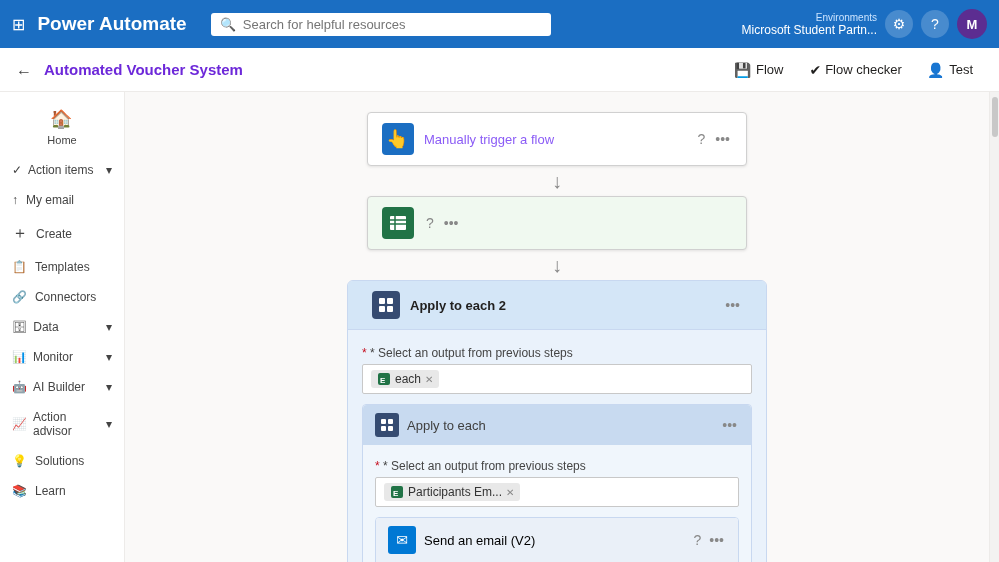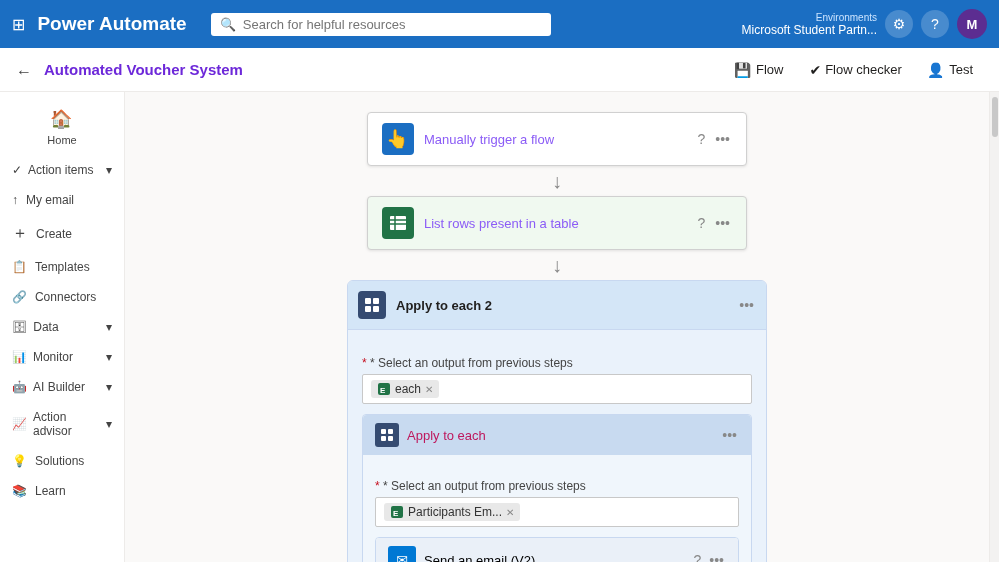--- a/index.html
+++ b/index.html
@@ -393,7 +393,6 @@
               <line x1="7" y1="3" x2="7" y2="17" stroke="#217346" stroke-width="1.5"></line>
             </svg>
         </div>
-        <span class="flow-node-title">List rows present in a table</span>
         <div class="flow-node-actions">
           <button class="flow-node-action-btn">?</button>
           <button class="flow-node-action-btn">•••</button>

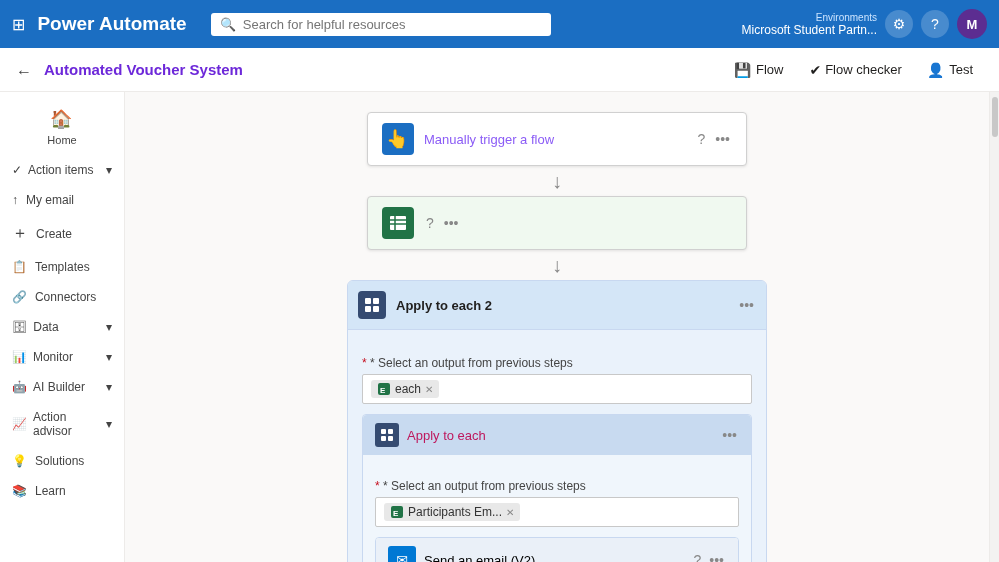--- a/index.html
+++ b/index.html
@@ -175,7 +175,7 @@
     .group-header {
       display: flex;
       align-items: center;
-      padding: 10px 10px;
+      padding: 10px 24px;
       gap: 10px;
       background: #d4e6f7;
       border-bottom: 1px solid #c8d8f0;

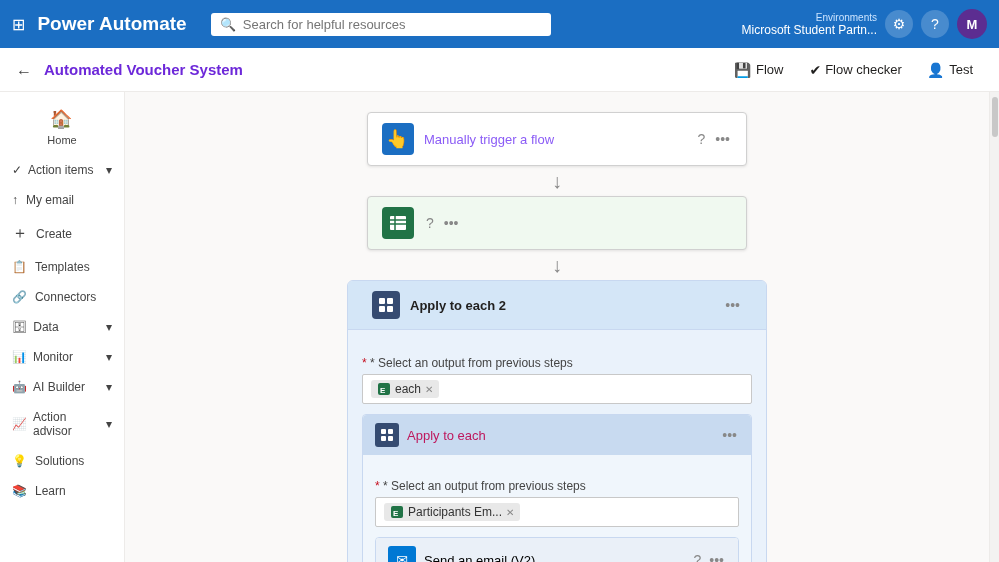--- a/index.html
+++ b/index.html
@@ -195,7 +195,7 @@
     .field-label {
       font-size: 12px; color: #444; margin-bottom: 4px; margin-top: 8px;
     }
-    .field-label:first-child { margin-top: 14px; }
+    .field-label:first-child { margin-top: 4px; }
 
     .token-input {
       display: flex; align-items: center; gap: 4px;

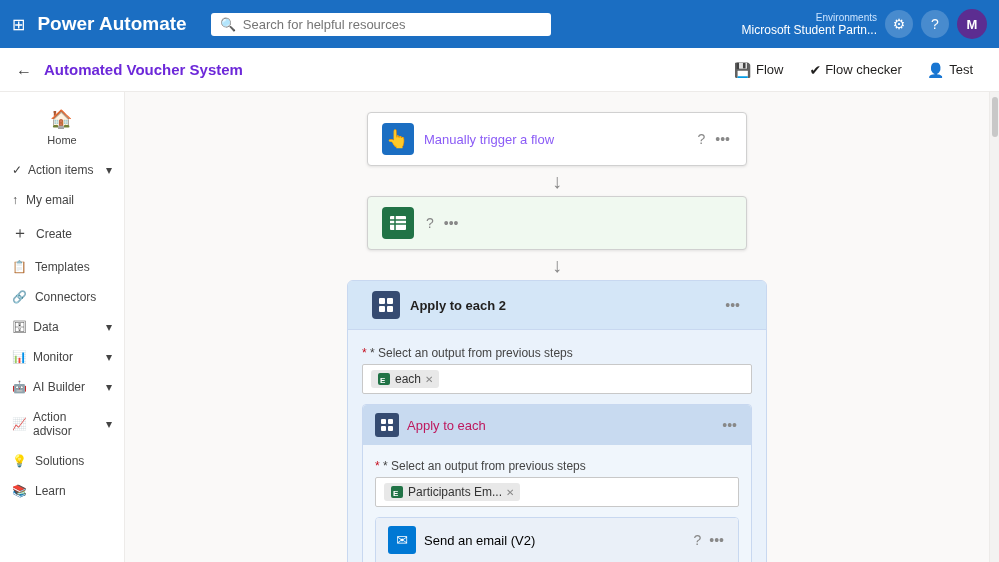--- a/index.html
+++ b/index.html
@@ -224,7 +224,7 @@
       width: 24px; height: 24px; border-radius: 3px; background: #354b71; color: white;
       display: flex; align-items: center; justify-content: center; font-size: 12px;
     }
-    .inner-group-title { flex: 1; font-size: 13px; font-weight: 500; color: #be185d; }
+    .inner-group-title { flex: 1; font-size: 13px; font-weight: 500; color: #404040; }
     .inner-group-actions { display: flex; gap: 4px; }
 
     .inner-group-body { padding: 10px 12px; }

